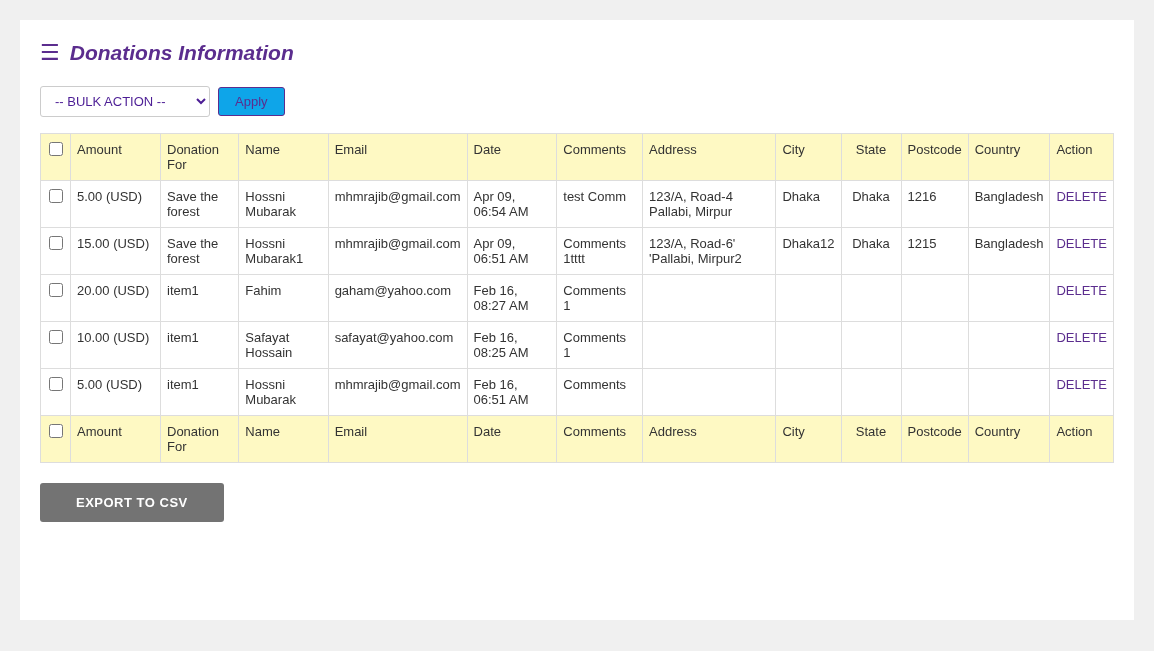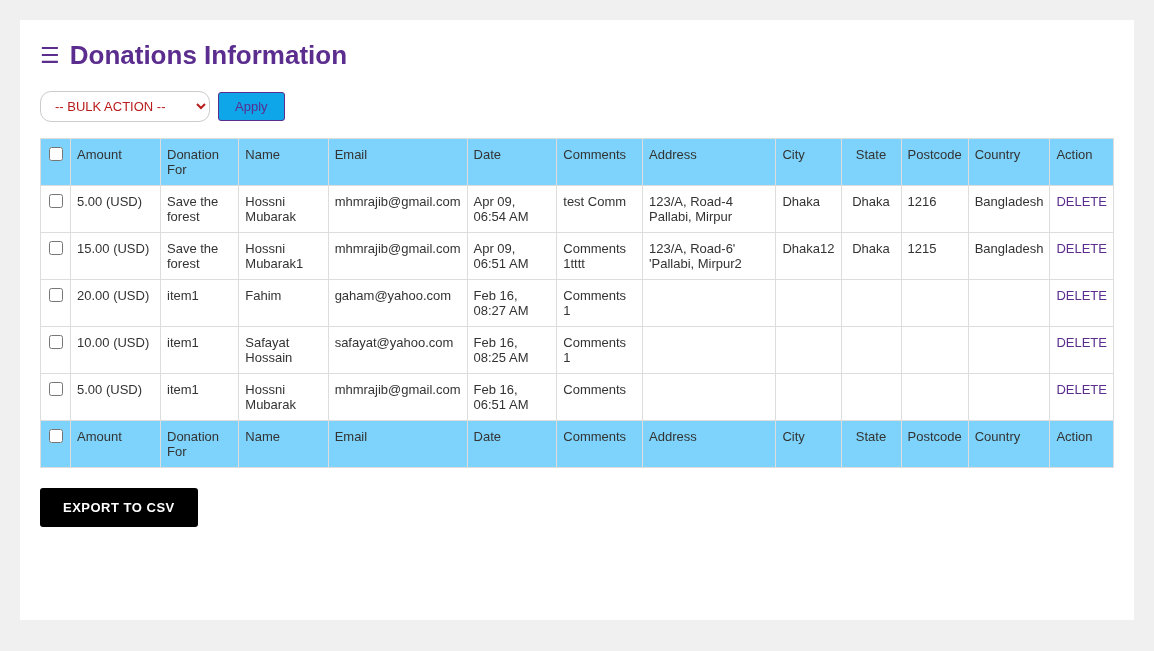--- a/index.html
+++ b/index.html
@@ -23,8 +23,9 @@
     }
     .page-title {
       color: #5b2d8e;
-      font-size: 26px;
+      font-size: 21px;
       font-weight: bold;
+      font-style: italic;
     }
     .grid-icon {
       color: #5b2d8e;

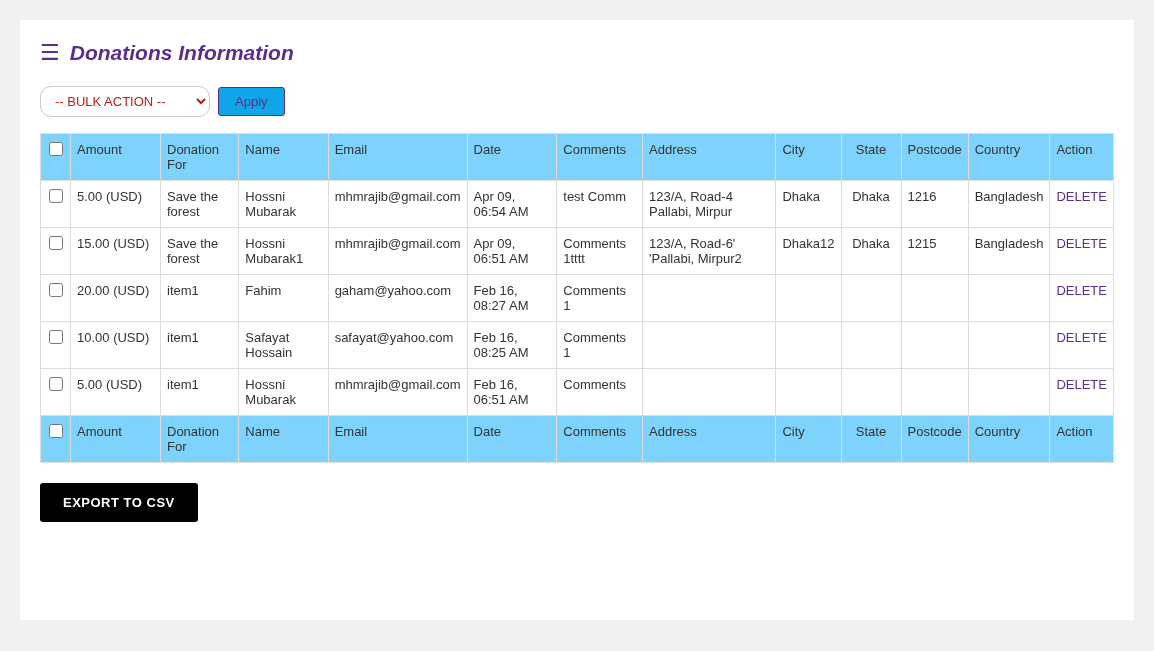--- a/index.html
+++ b/index.html
@@ -40,10 +40,10 @@
     .bulk-action-select {
       padding: 6px 10px;
       border: 1px solid #ccc;
-      border-radius: 11px;
+      border-radius: 3px;
       font-size: 13px;
       background: #fff;
-      color: #b91c1c;
+      color: #4c1d95;
       width: 170px;
     }
     .apply-button {

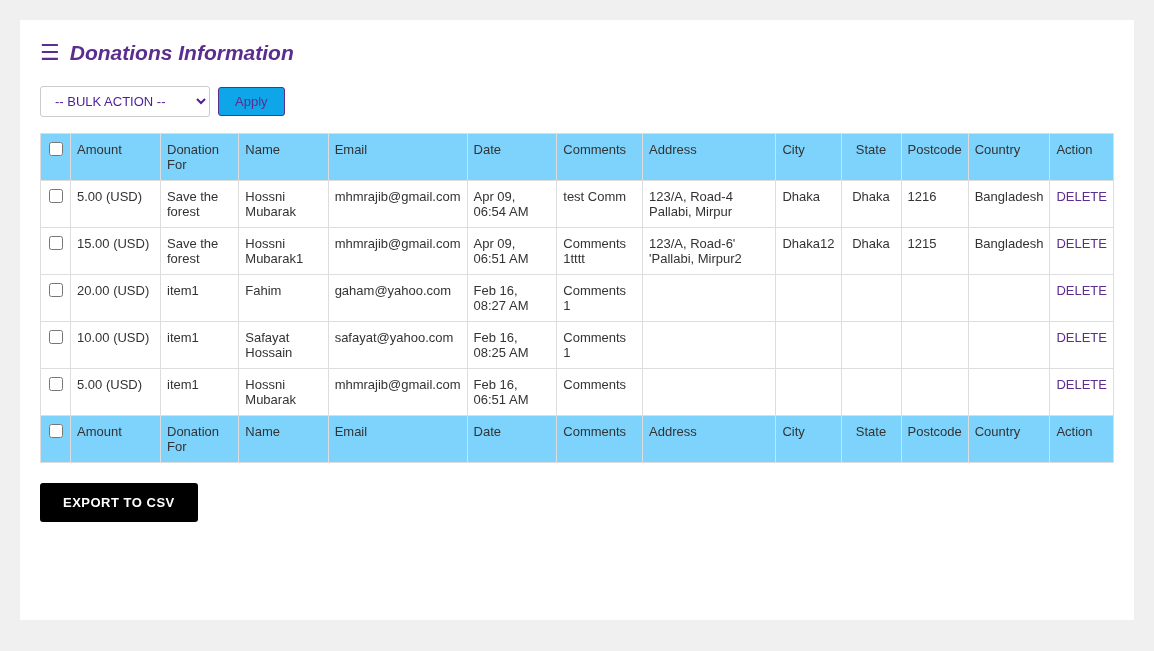--- a/index.html
+++ b/index.html
@@ -62,7 +62,7 @@
       font-size: 13px;
     }
     thead tr, tfoot tr {
-      background: #7dd3fc;
+      background: #fef9c3;
       margin-top: 16px;
     }
     th {

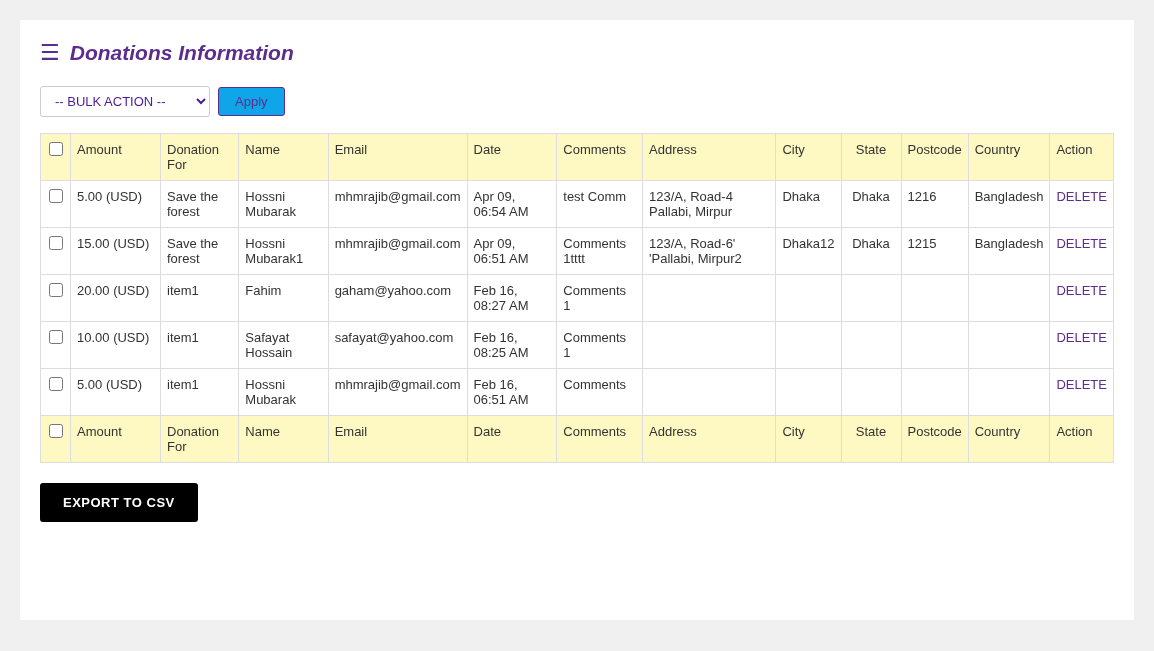--- a/index.html
+++ b/index.html
@@ -109,8 +109,8 @@
     .amount-cell { }
     .export-button {
       margin-top: 20px;
-      padding: 12px 23px;
-      background: #000000;
+      padding: 12px 36px;
+      background: #737373;
       color: #fff;
       border: none;
       border-radius: 3px;

